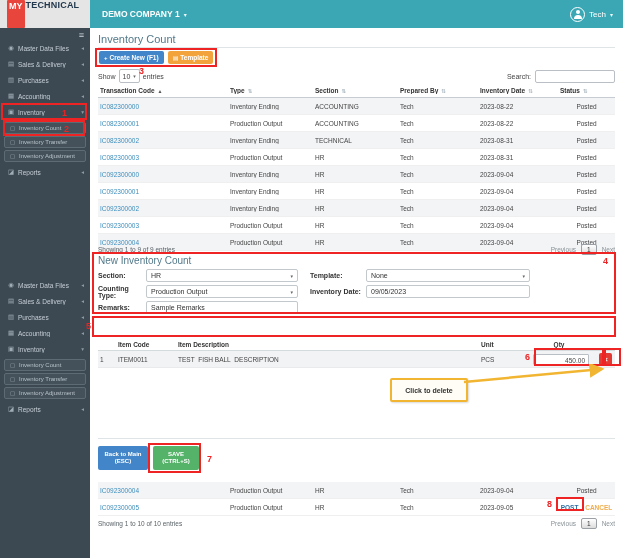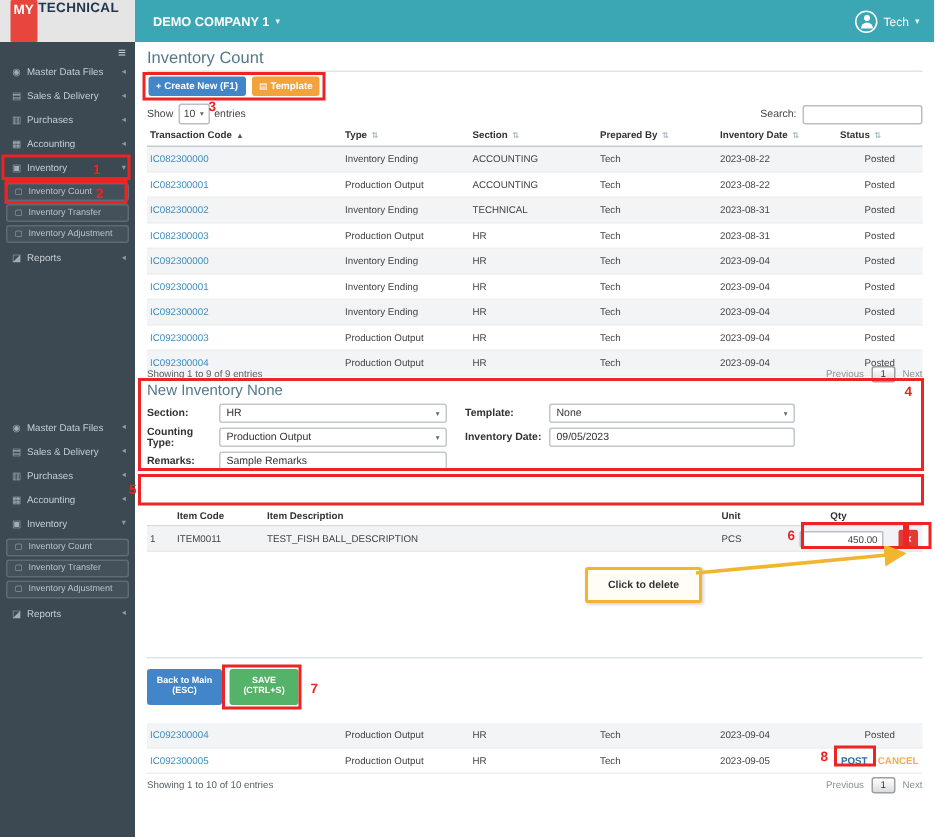--- a/index.html
+++ b/index.html
@@ -399,7 +399,7 @@
     </span>
   </div>
 
-  <div class="p-title t2">New Inventory None</div>
+  <div class="p-title t2">New Inventory Count</div>
 
   <div class="form">
     <div class="frow">

